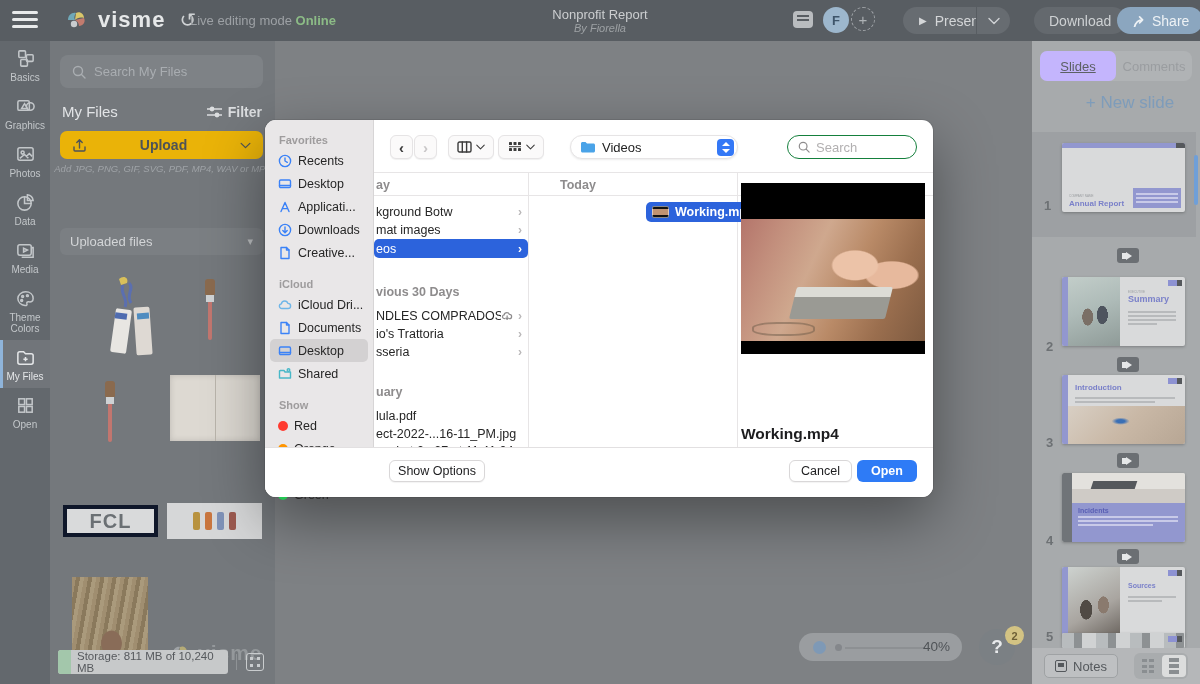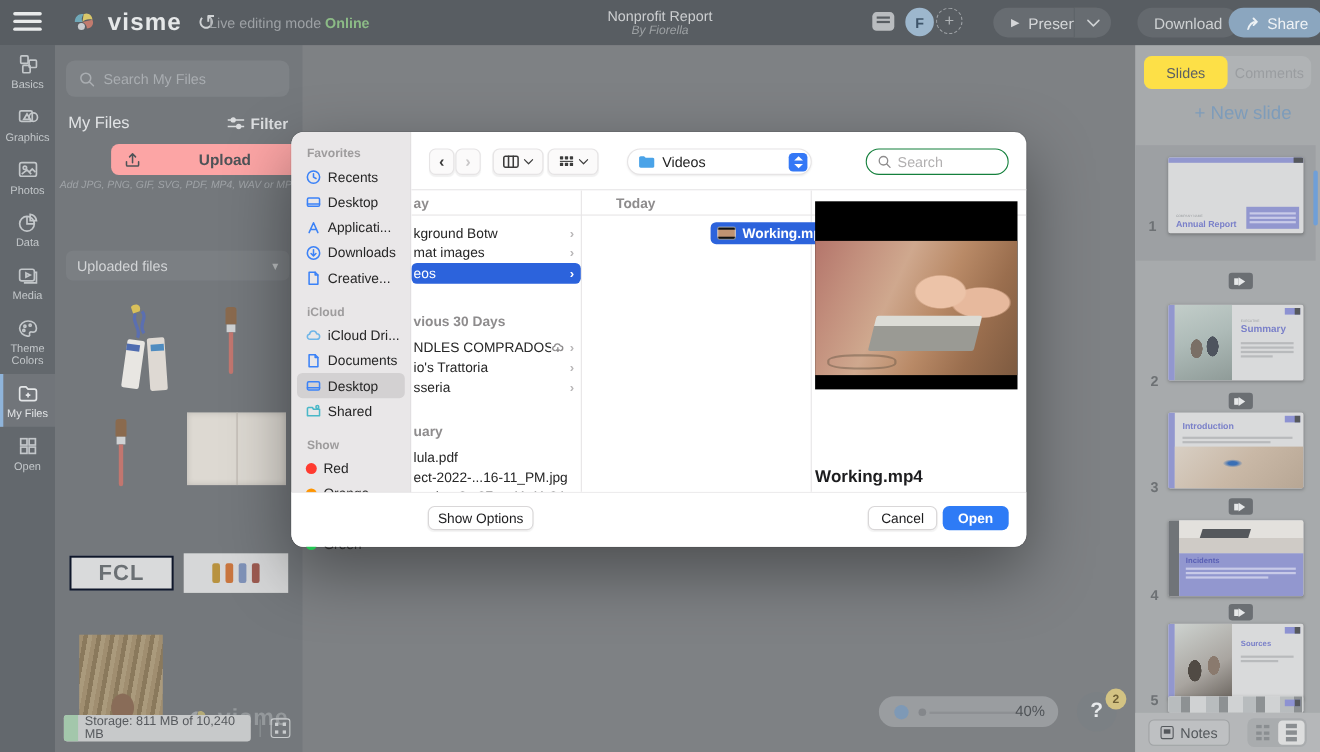--- a/index.html
+++ b/index.html
@@ -79,7 +79,7 @@
   .slides-panel { position:absolute; left:1032px; top:41px; width:168px; height:643px; background:#a7aaac; z-index:3; }
   .tabs { position:absolute; left:8px; top:10px; width:152px; height:30px; background:#b0b3b5; border-radius:8px; display:flex; }
   .tabs .tab { flex:1; display:flex; align-items:center; justify-content:center; font-size:13px; color:#9a9da0; }
-  .tabs .tab.sel { background:#fde047; border-radius:7px; color:#5c6064; }
+  .tabs .tab.sel { background:#c4b5fd; border-radius:7px; color:#5c6064;text-decoration:underline; }
   .new-slide { position:absolute; left:0; top:52px; width:168px; text-align:center; font-size:17px; color:#7e9cba;padding-left:28px; }
   .slide-row { position:absolute; left:0; width:164px; }
   .slide-row.sel-band { background:#9da0a3; }

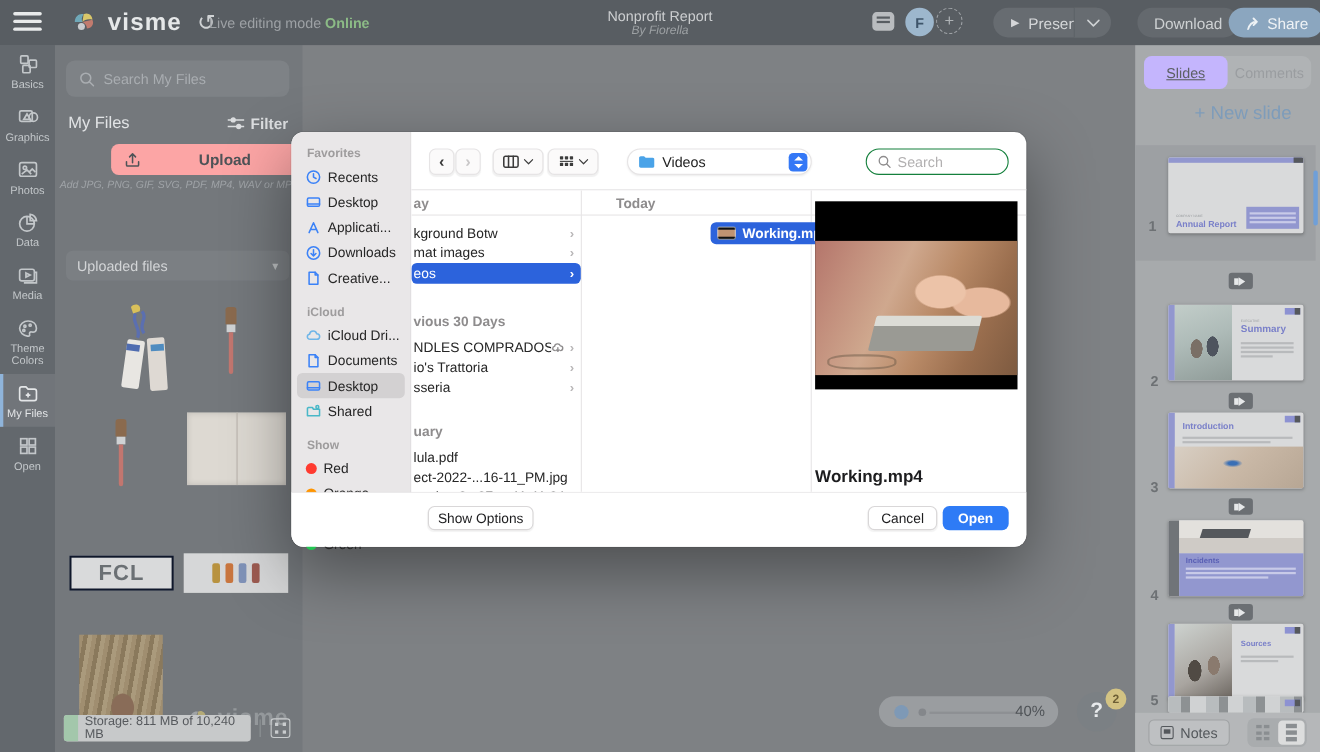--- a/index.html
+++ b/index.html
@@ -40,7 +40,7 @@
   .panel-head { position:absolute; left:12px; top:62px; width:200px; display:flex; justify-content:space-between; align-items:center; }
   .panel-head .h { font-size:15px; color:#e2e4e6; }
   .filter { display:flex; gap:6px; align-items:center; color:#dcdee0; font-size:14px; font-weight:bold; }
-  .upload-btn { position:absolute; left:10px; top:90px; width:203px; height:28px; background:#fca5a5; border-radius:7px; display:flex; align-items:center; color:#4e5357; font-size:14px; font-weight:bold; padding:0 12px;margin-left:41px; }
+  .upload-btn { position:absolute; left:10px; top:90px; width:203px; height:28px; background:#eab308; border-radius:7px; display:flex; align-items:center; color:#4e5357; font-size:14px; font-weight:bold; padding:0 12px; }
   .upload-btn .mid { flex:1; text-align:center; }
   .upload-hint { position:absolute; left:0; top:122px; width:225px; text-align:center; font-size:9.5px; font-style:italic; color:#9fa3a7; }
   .folder-tabs { position:absolute; left:10px; top:144px; width:203px; height:27px; display:flex; gap:3px; }

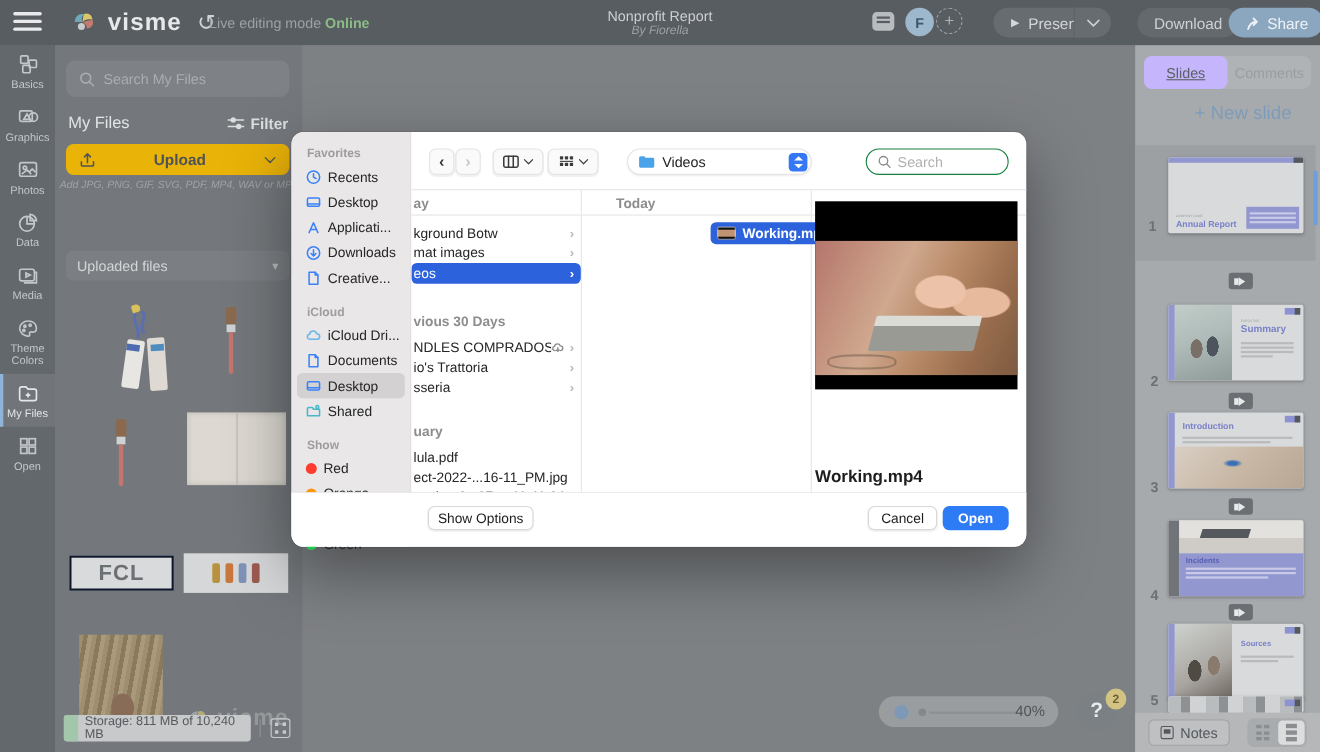--- a/index.html
+++ b/index.html
@@ -48,7 +48,7 @@
   .uploaded-head { position:absolute; left:10px; top:187px; width:203px; height:27px; background:#7b7f83; border-radius:6px; color:#d3d5d7; font-size:13px; display:flex; align-items:center; justify-content:space-between; padding:0 10px; }
   .chev { font-size:11px; color:#b9bcbe; }
   .thumb { position:absolute; }
-  .fcl-box { left:13px; top:464px; width:95px; height:32px; background:#d9dadb; border:2px solid #0f172a; display:flex; align-items:center; justify-content:center; font-size:20px; font-weight:bold; color:#6b7074; letter-spacing:1px; }
+  .fcl-box { left:13px; top:464px; width:95px; height:32px; background:#d9dadb; border:4px solid #0f172a; display:flex; align-items:center; justify-content:center; font-size:20px; font-weight:bold; color:#6b7074; letter-spacing:1px; }
   .illu-box { left:117px; top:462px; width:95px; height:36px; background:#d6d7d8; display:flex; align-items:center; justify-content:center; gap:5px; }
   .illu-box i { display:block; width:7px; height:18px; border-radius:2px; }
   .photo-box { left:22px; top:536px; width:76px; height:92px; background:

